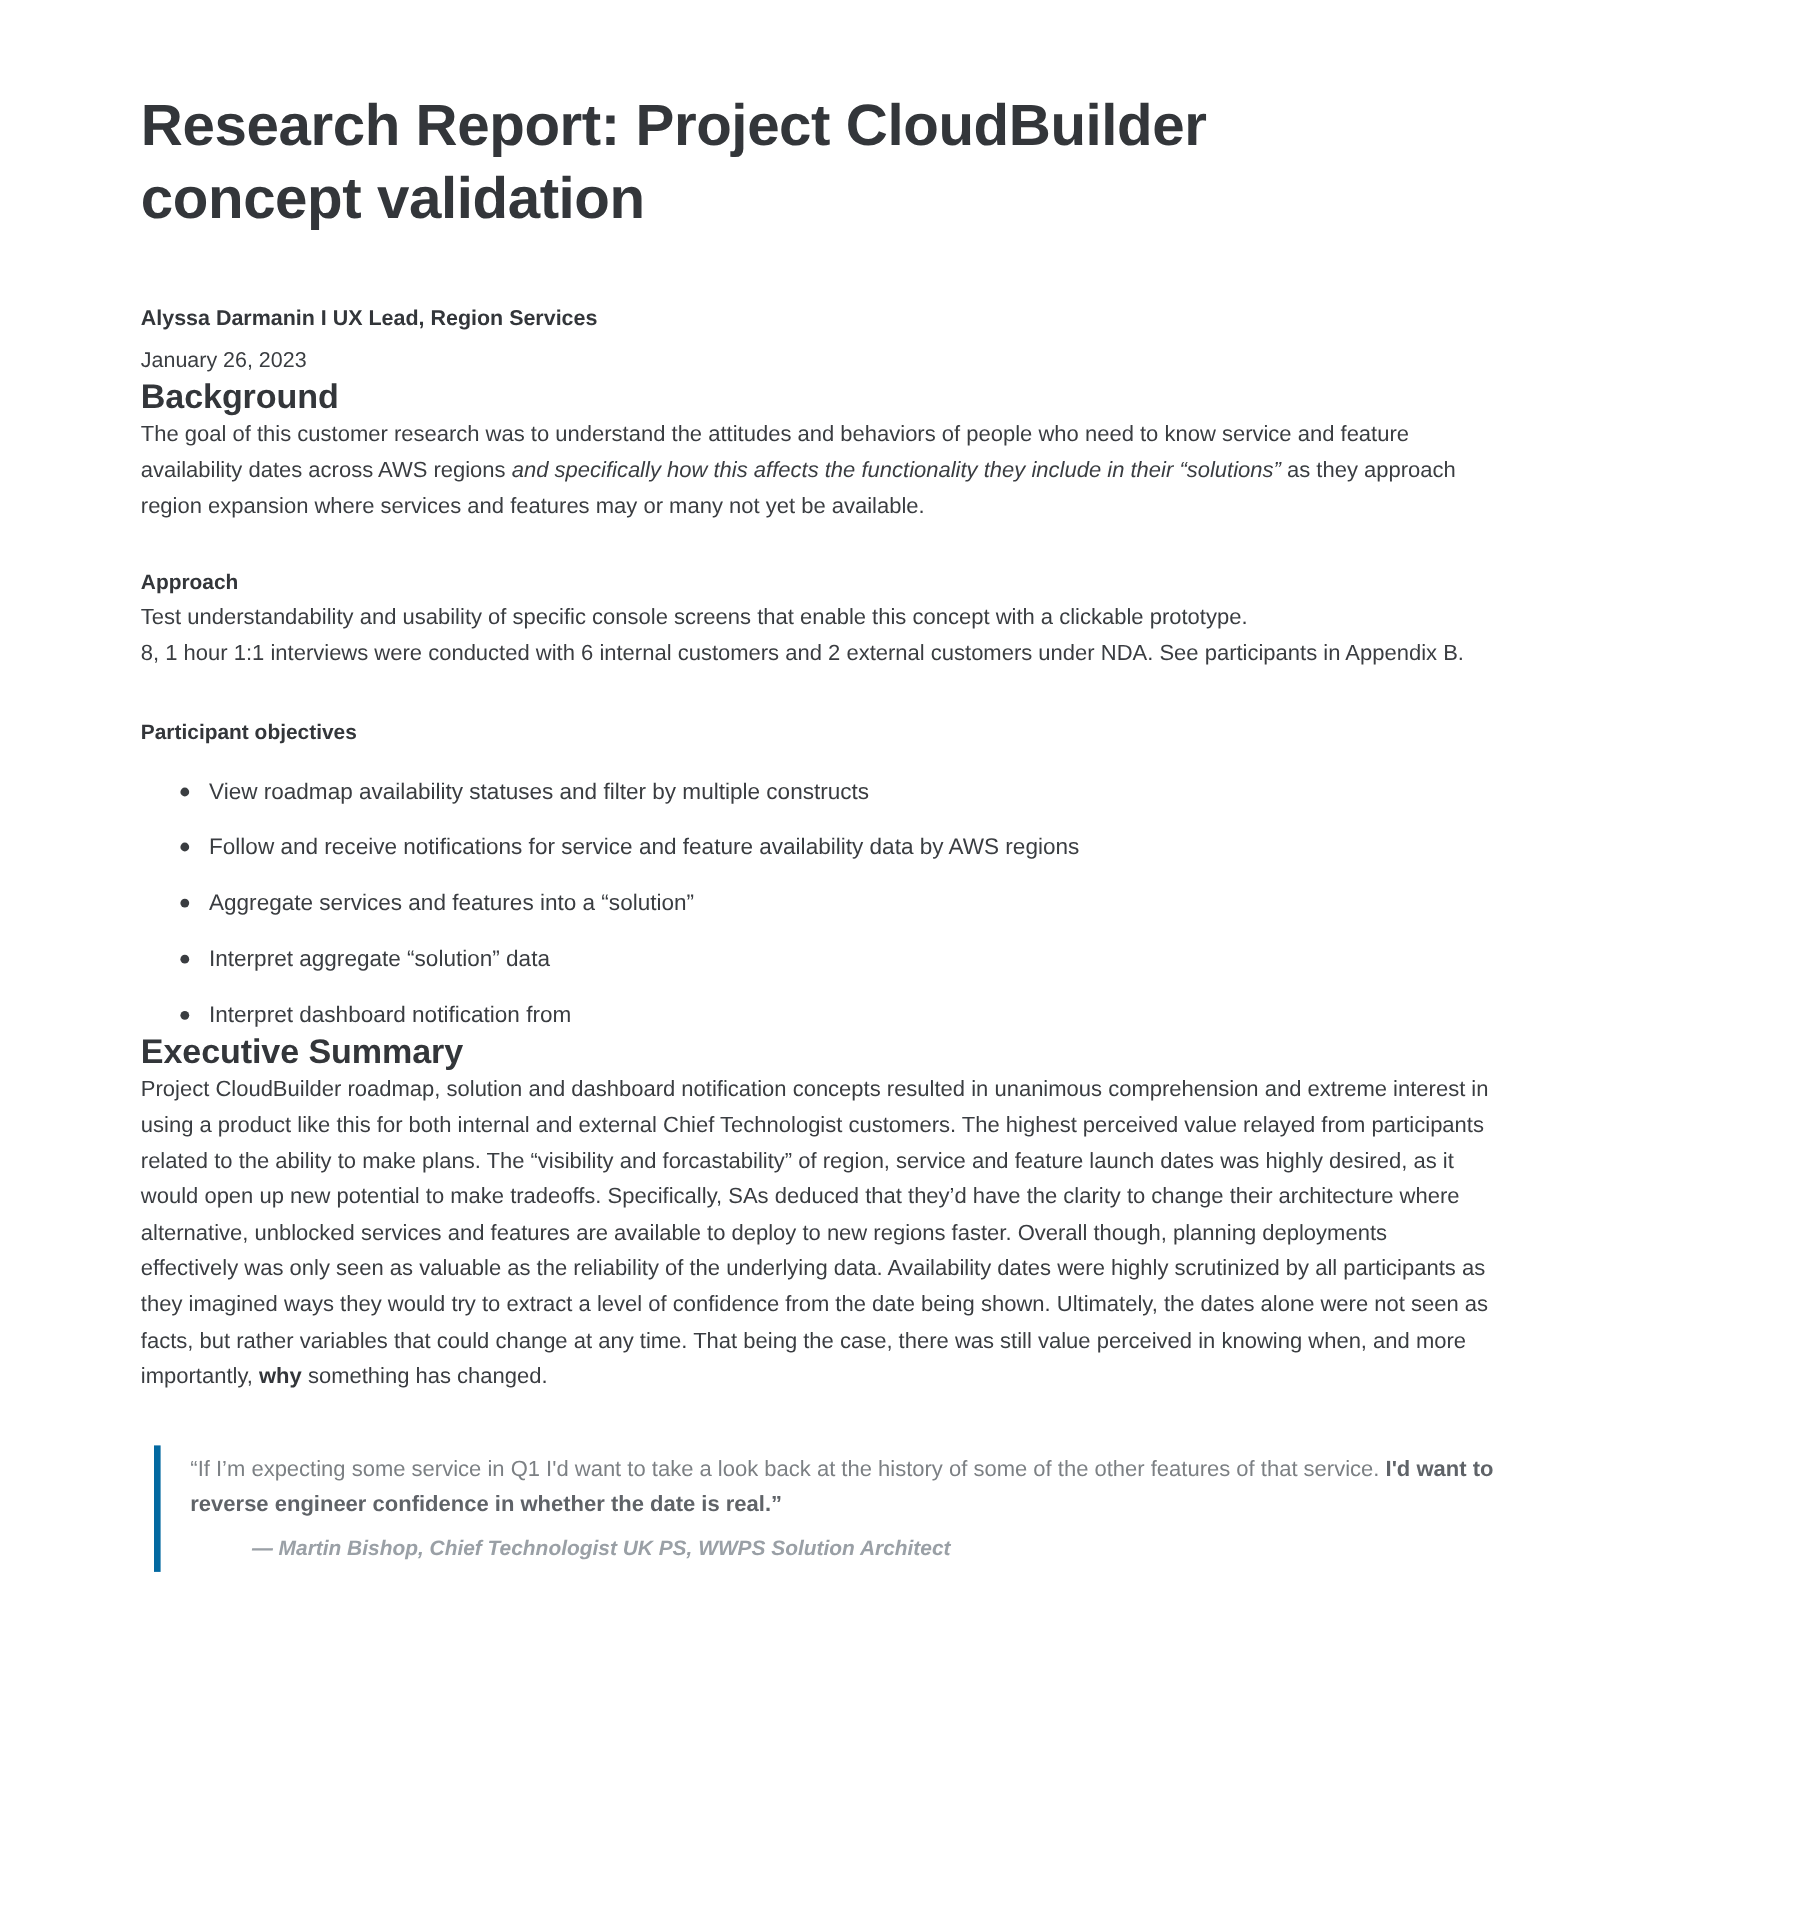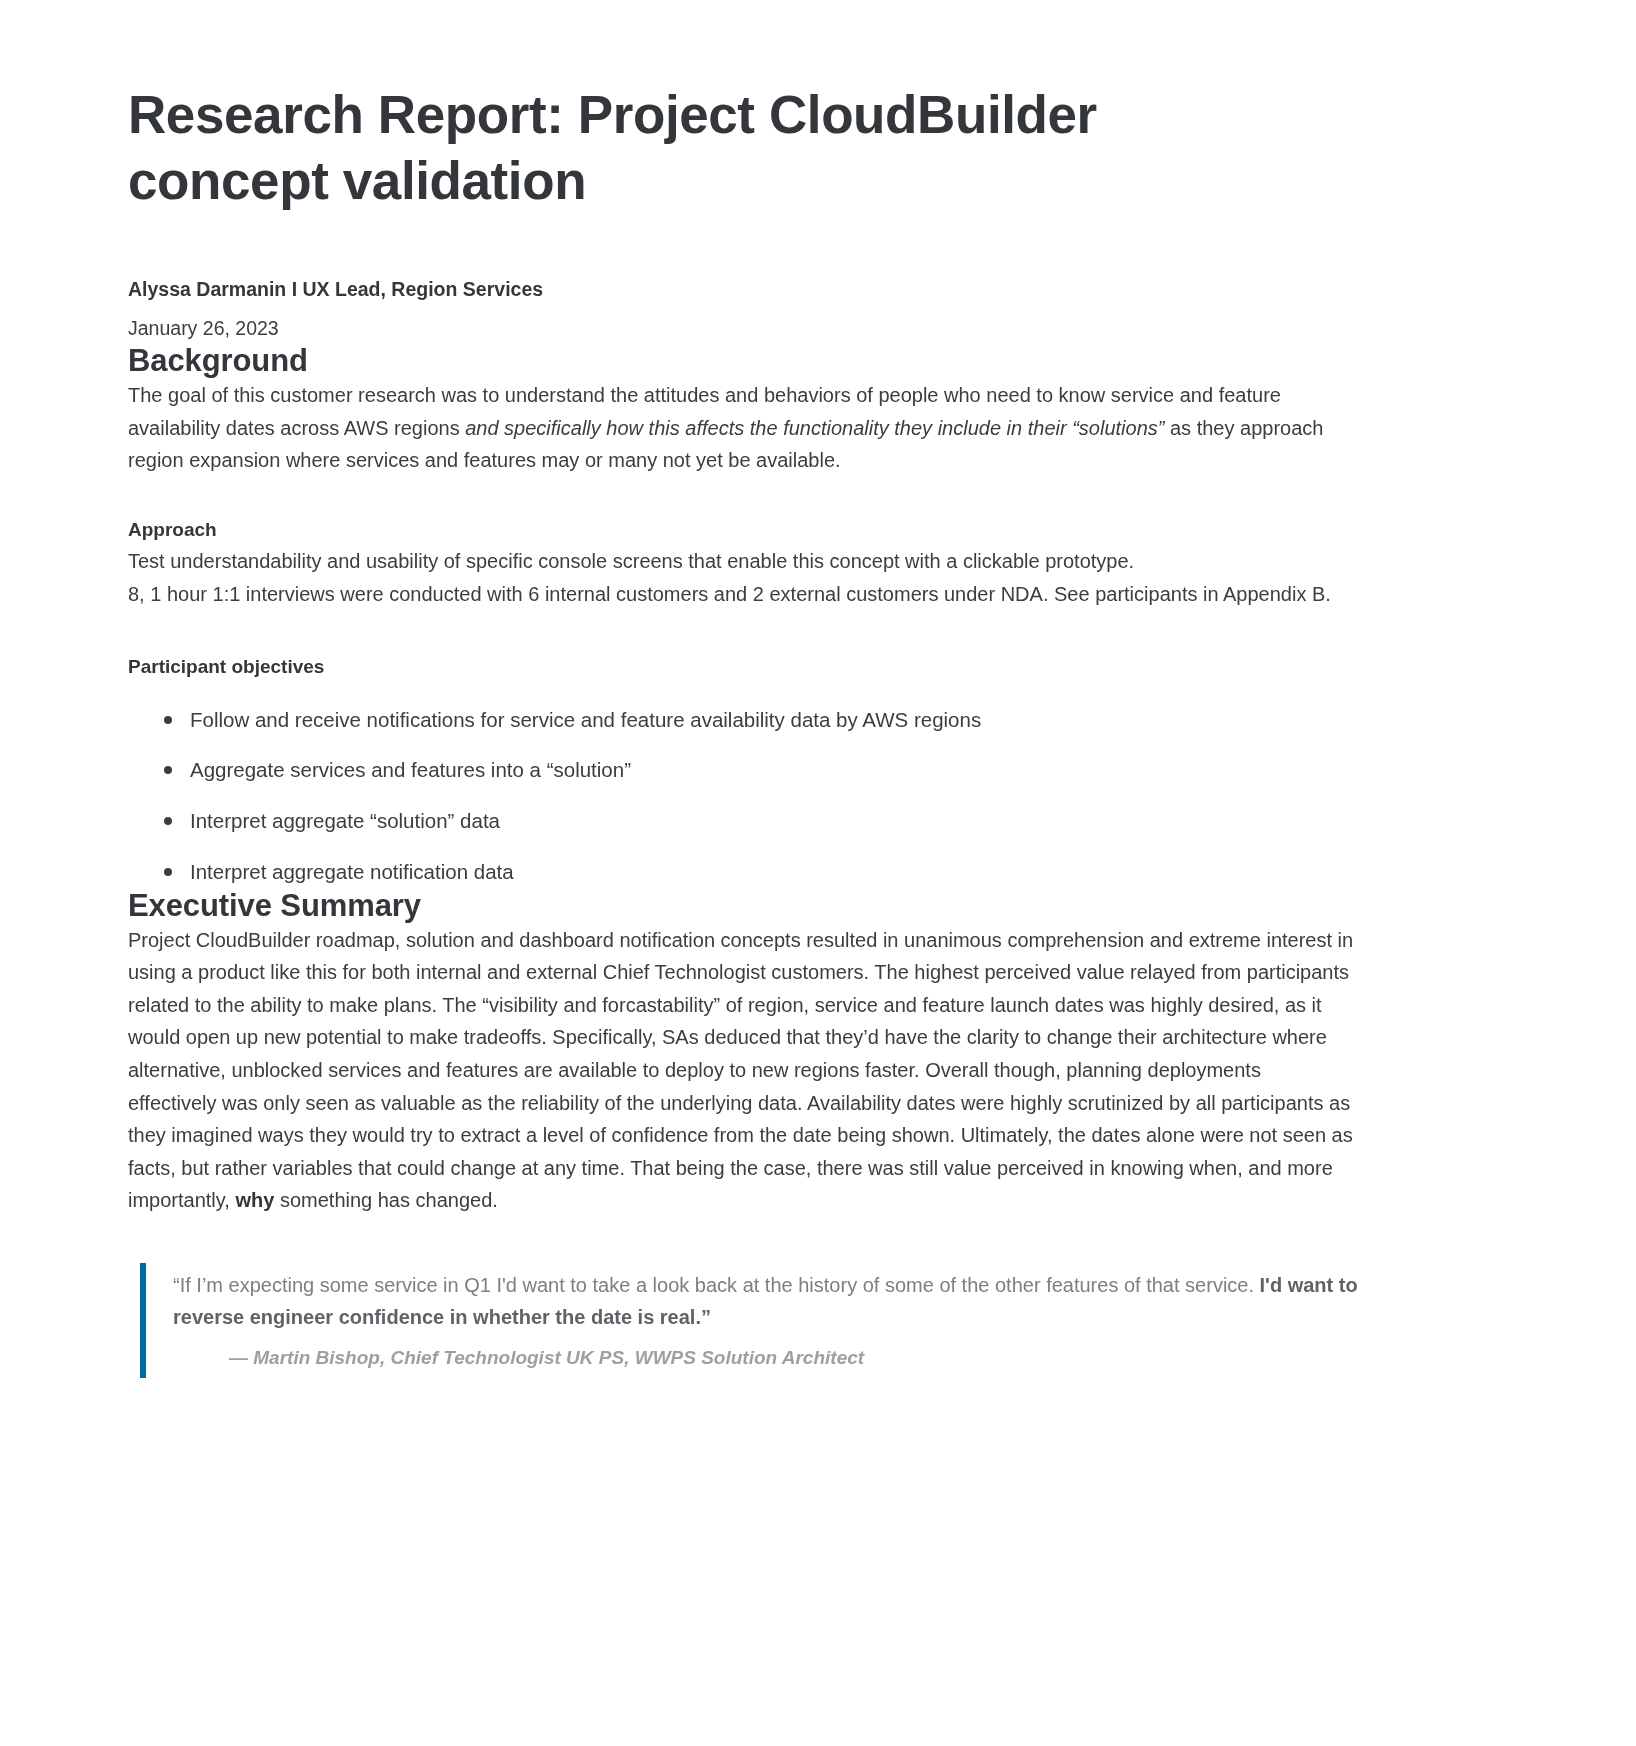--- a/index.html
+++ b/index.html
@@ -143,6 +143,7 @@
 
   <h3 class="sub-heading objectives-heading">Participant objectives</h3>
   <ul class="objectives">
+    <li>View roadmap availability statuses and filter by multiple constructs</li>
     <li>Follow and receive notifications for service and feature availability data by AWS regions</li>
     <li>Aggregate services and features into a “solution”</li>
     <li>Interpret aggregate “solution” data</li>

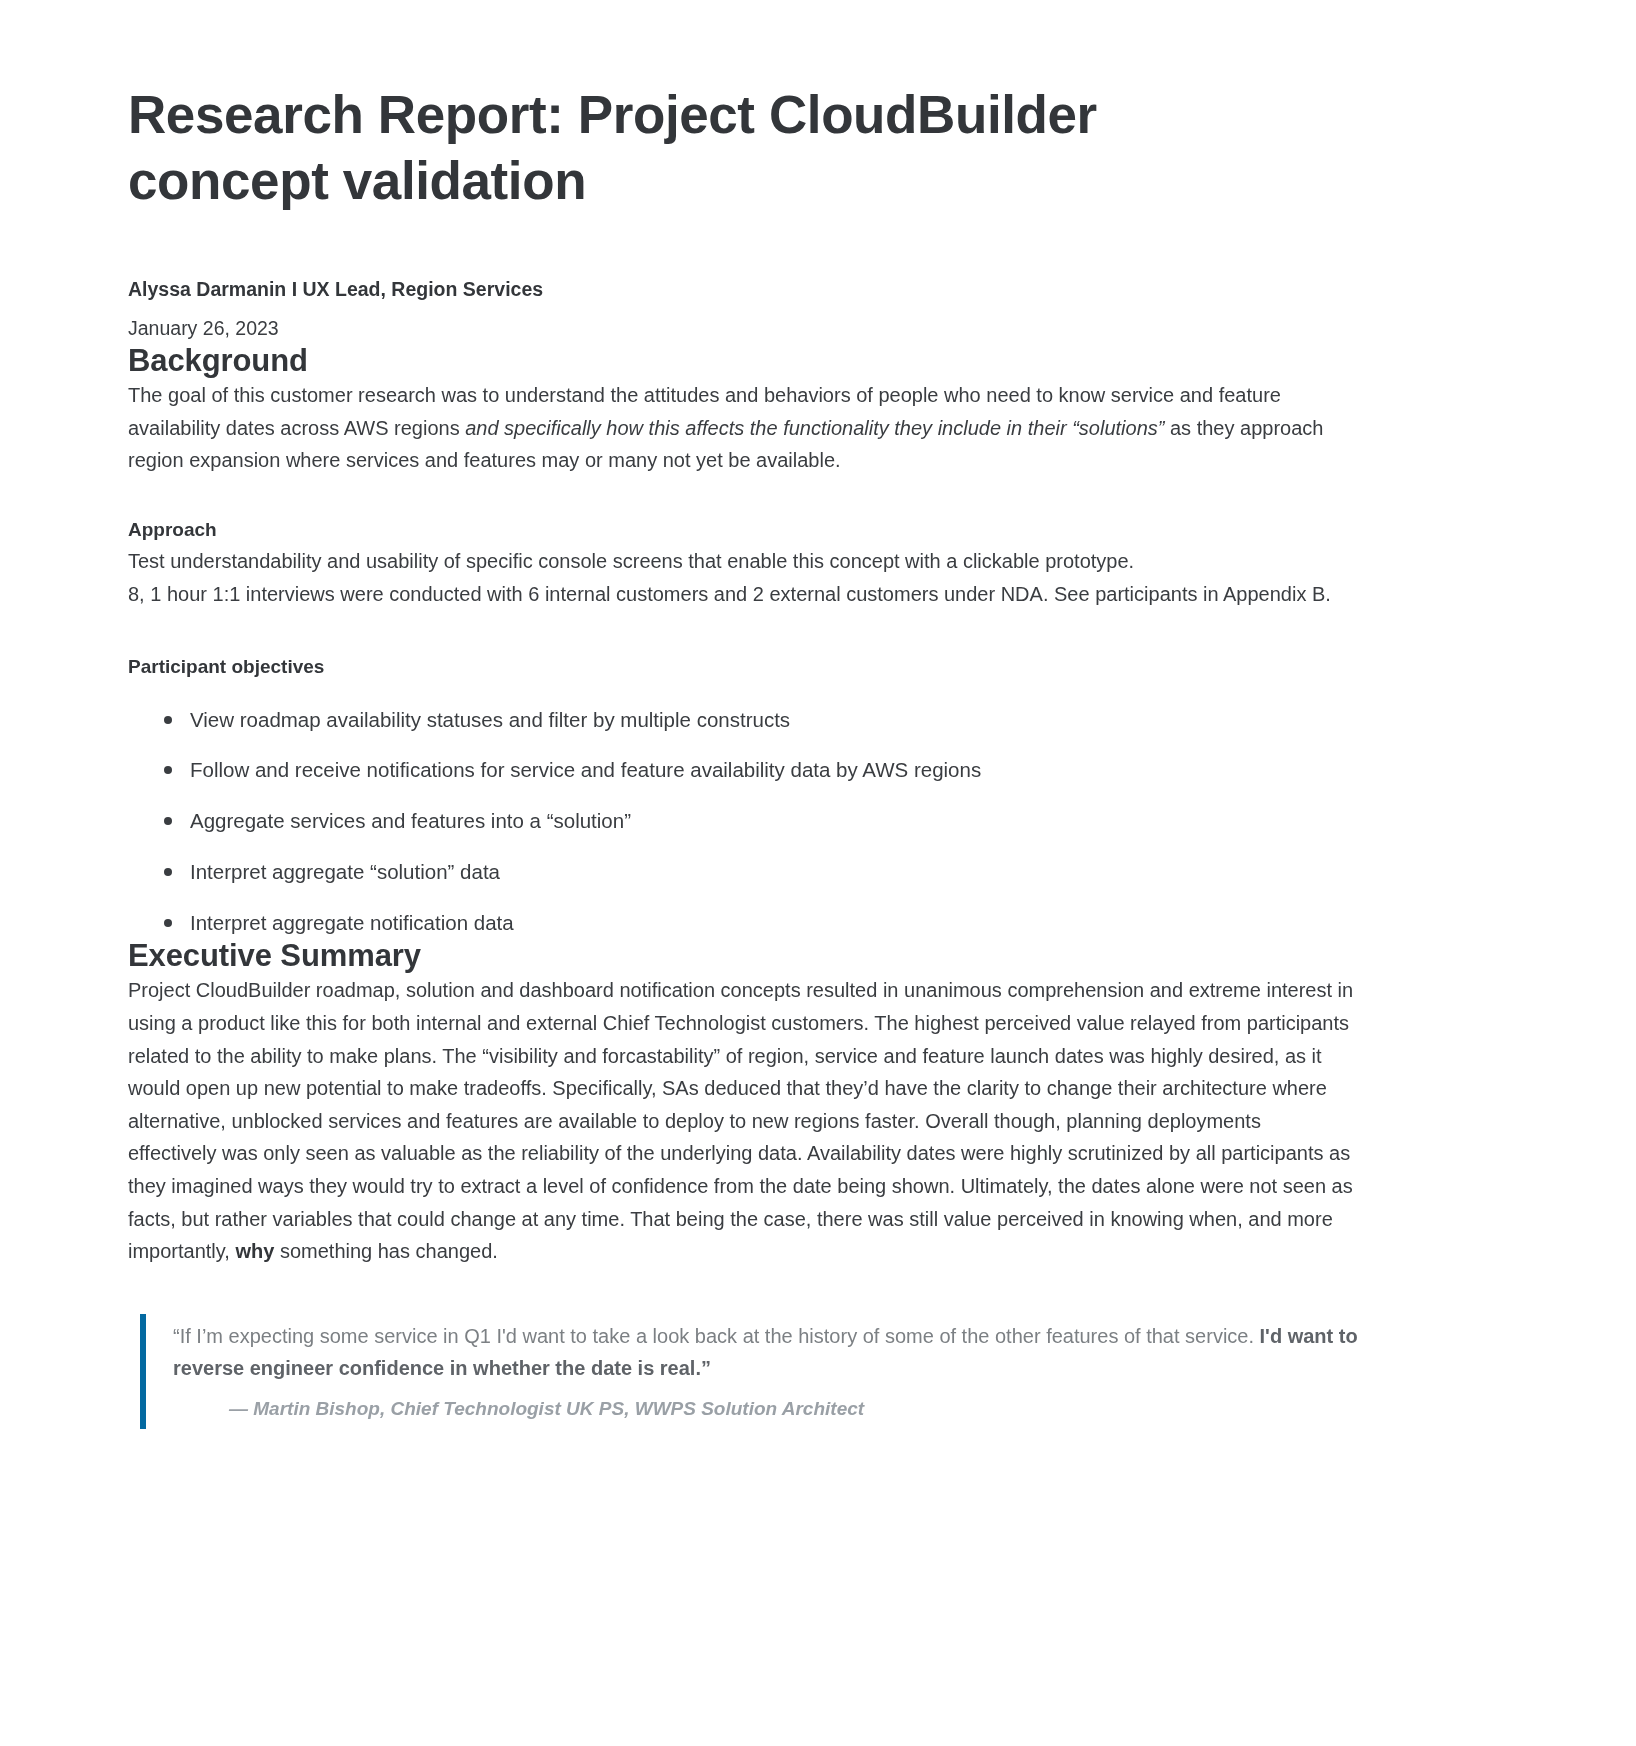--- a/index.html
+++ b/index.html
@@ -147,7 +147,7 @@
     <li>Follow and receive notifications for service and feature availability data by AWS regions</li>
     <li>Aggregate services and features into a “solution”</li>
     <li>Interpret aggregate “solution” data</li>
-    <li>Interpret aggregate notification data</li>
+    <li>Interpret dashboard notification from</li>
   </ul>
 
   <h2 class="section-heading exec-heading">Executive Summary</h2>

